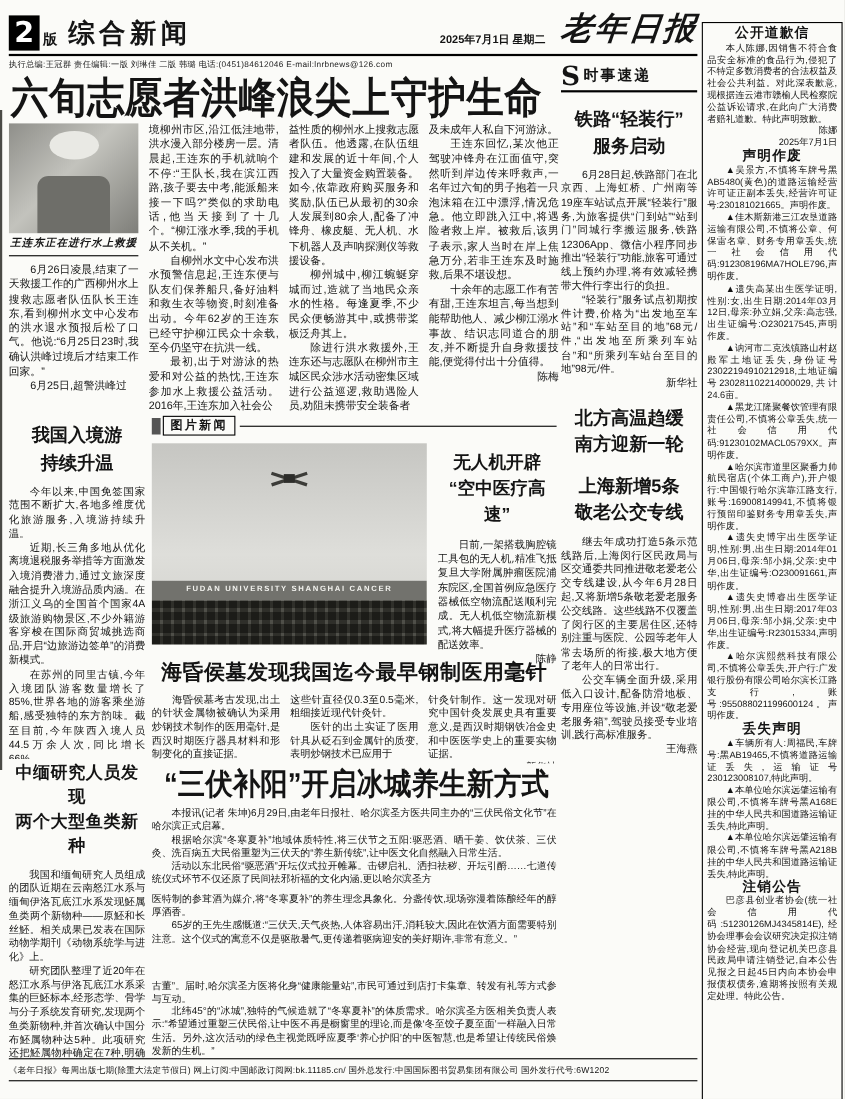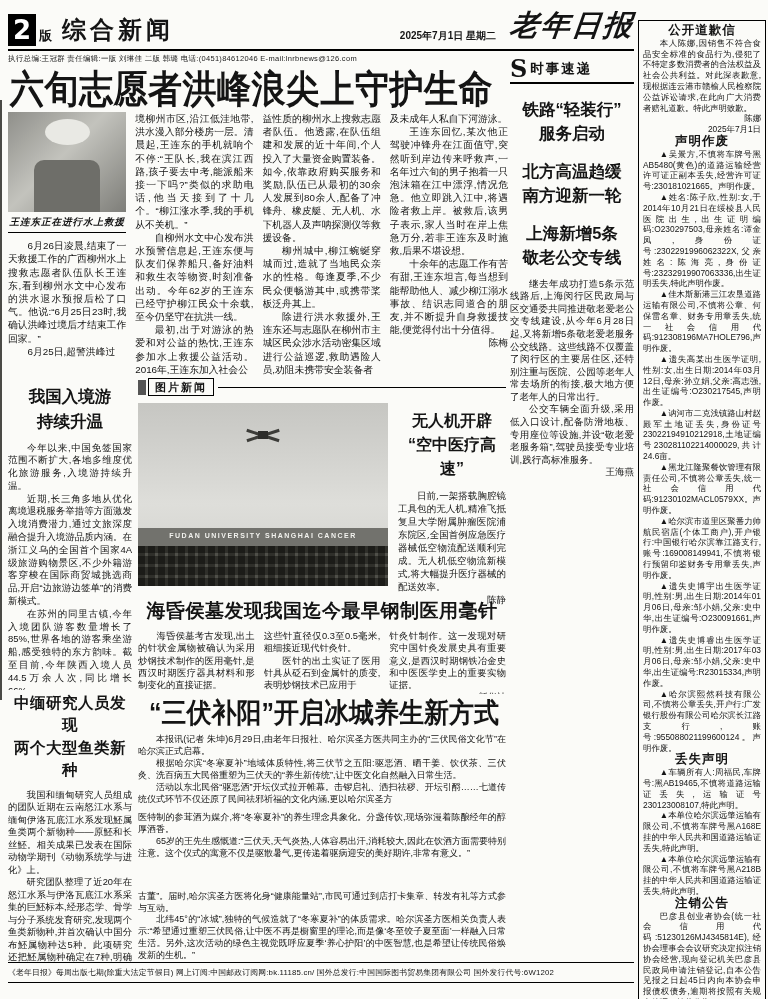--- a/index.html
+++ b/index.html
@@ -152,6 +152,11 @@
     <div>
       <h2><span>铁路“轻装行”</span><br>
           <span>服务启动</span></h2>
+      <div class="jt">
+        <p>6月28日起,铁路部门在北京西、上海虹桥、广州南等19座车站试点开展“轻装行”服务,为旅客提供“门到站”“站到门”同城行李搬运服务,铁路12306App、微信小程序同步推出“轻装行”功能,旅客可通过线上预约办理,将有效减轻携带大件行李出行的负担。</p>
+        <p>“轻装行”服务试点初期按件计费,价格为“出发地至车站”和“车站至目的地”68元/件,“出发地至所乘列车站台”和“所乘列车站台至目的地”98元/件。</p>
+        <p class="byline">新华社</p>
+      </div>
     </div>
 
     <div>

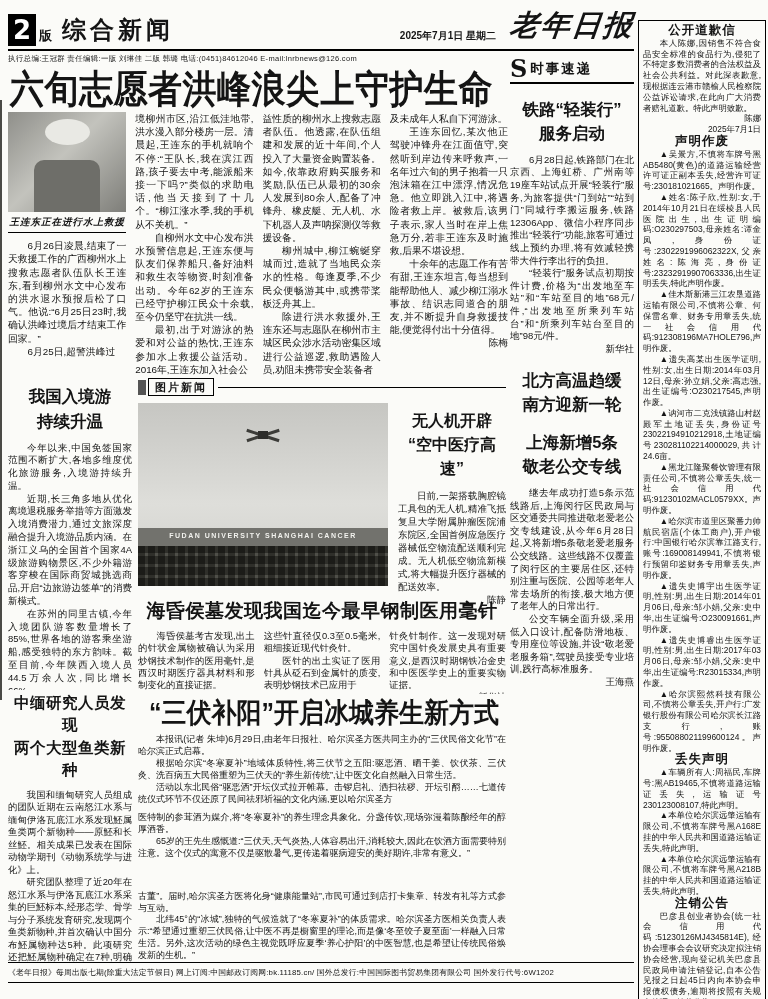--- a/index.html
+++ b/index.html
@@ -271,7 +271,6 @@
     <h3>声明作废</h3>
     <div class="jt">
       <p>▲吴景方,不慎将车牌号黑AB5480(黄色)的道路运输经营许可证正副本丢失,经营许可证号:230181021665。声明作废。</p>
-      <p>▲姓名:陈子欣,性别:女,于2014年10月21日在绥棱县人民医院出生,出生证明编码:O230297503,母亲姓名:谭金凤,身份证号:2302291996062322X,父亲姓名:陈海亮,身份证号:23232919907063336,出生证明丢失,特此声明作废。</p>
       <p>▲佳木斯新港三江农垦道路运输有限公司,不慎将公章、何保雷名章、财务专用章丢失,统一社会信用代码:912308196MA7HOLE796,声明作废。</p>
       <p>▲遗失高某出生医学证明,性别:女,出生日期:2014年03月12日,母亲:孙立娟,父亲:高志强,出生证编号:O230217545,声明作废。</p>
       <p>▲讷河市二克浅镇路山村赵殿军土地证丢失,身份证号23022194910212918,土地证编号230281102214000029,共计24.6亩。</p>

